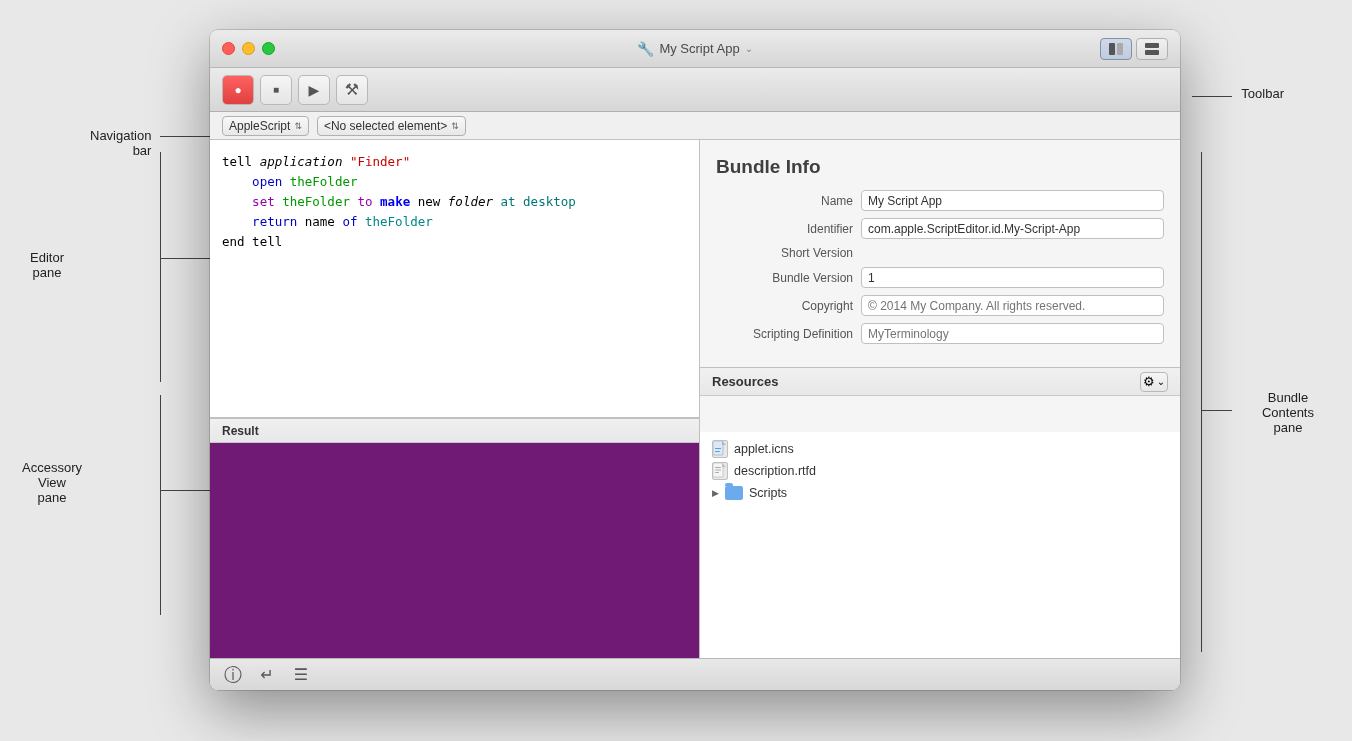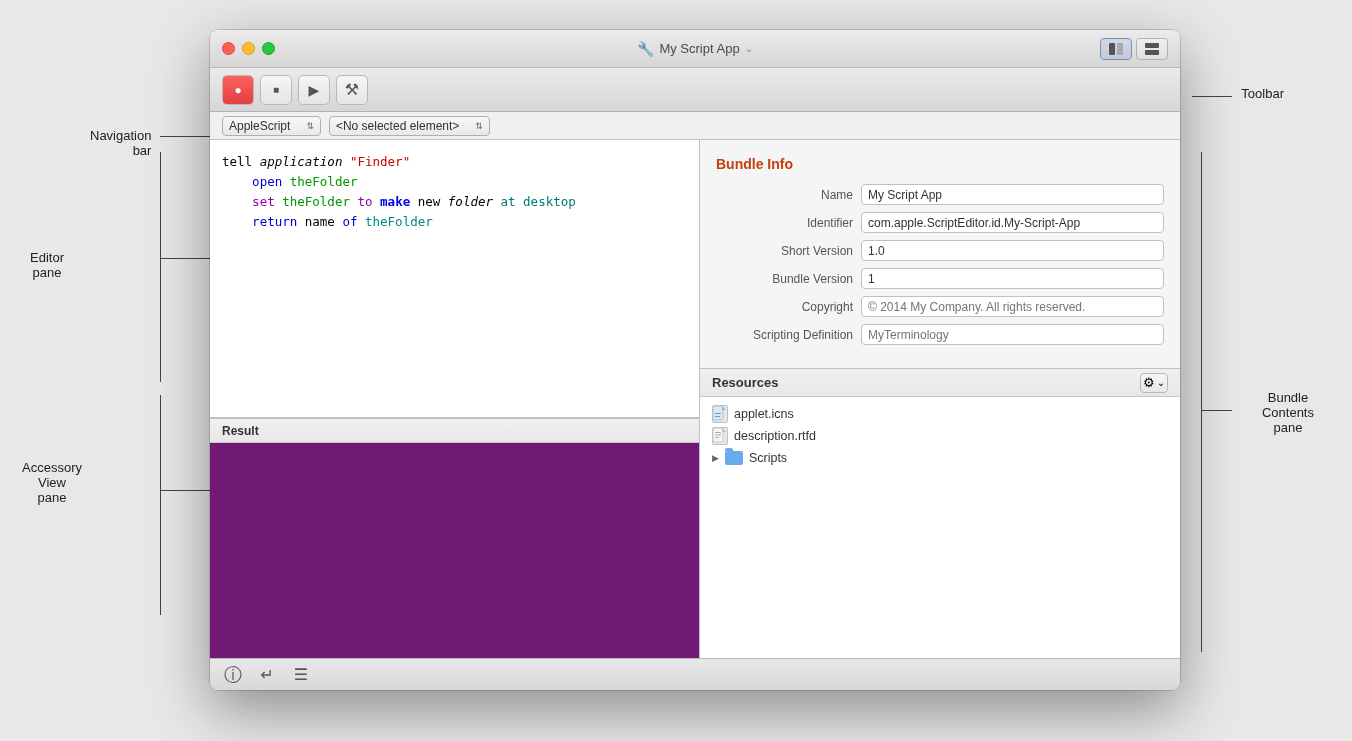--- a/index.html
+++ b/index.html
@@ -159,7 +159,7 @@
       color: #333;
       display: flex;
       align-items: center;
-      gap: 16px;
+      gap: 4px;
       cursor: pointer;
     }
     .nav-chevron { font-size: 9px; color: #666; }

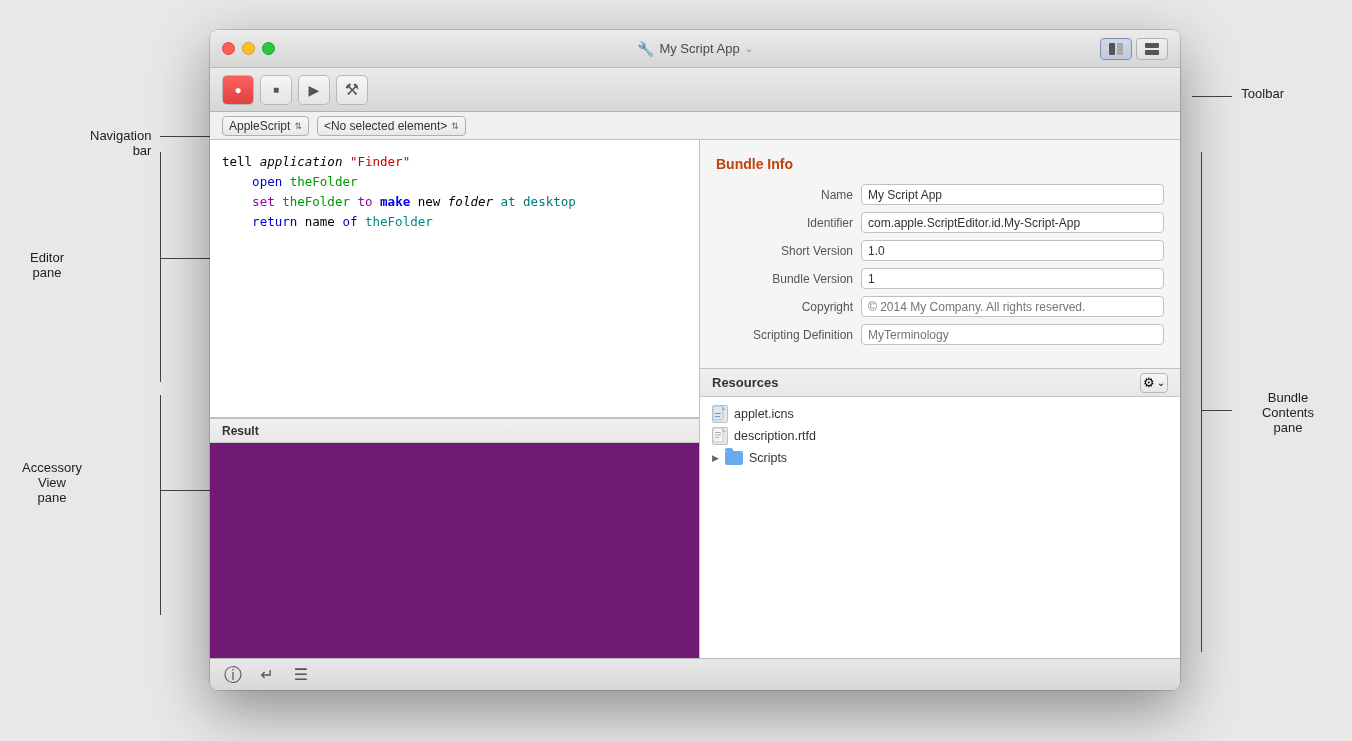--- a/index.html
+++ b/index.html
@@ -238,9 +238,9 @@
       border-bottom: 1px solid #c0c0c0;
     }
     .bundle-info-title {
-      font-size: 14px;
+      font-size: 19px;
       font-weight: 700;
-      color: #c2410c;
+      color: #404040;
       margin-bottom: 12px;
     }
     .form-row {

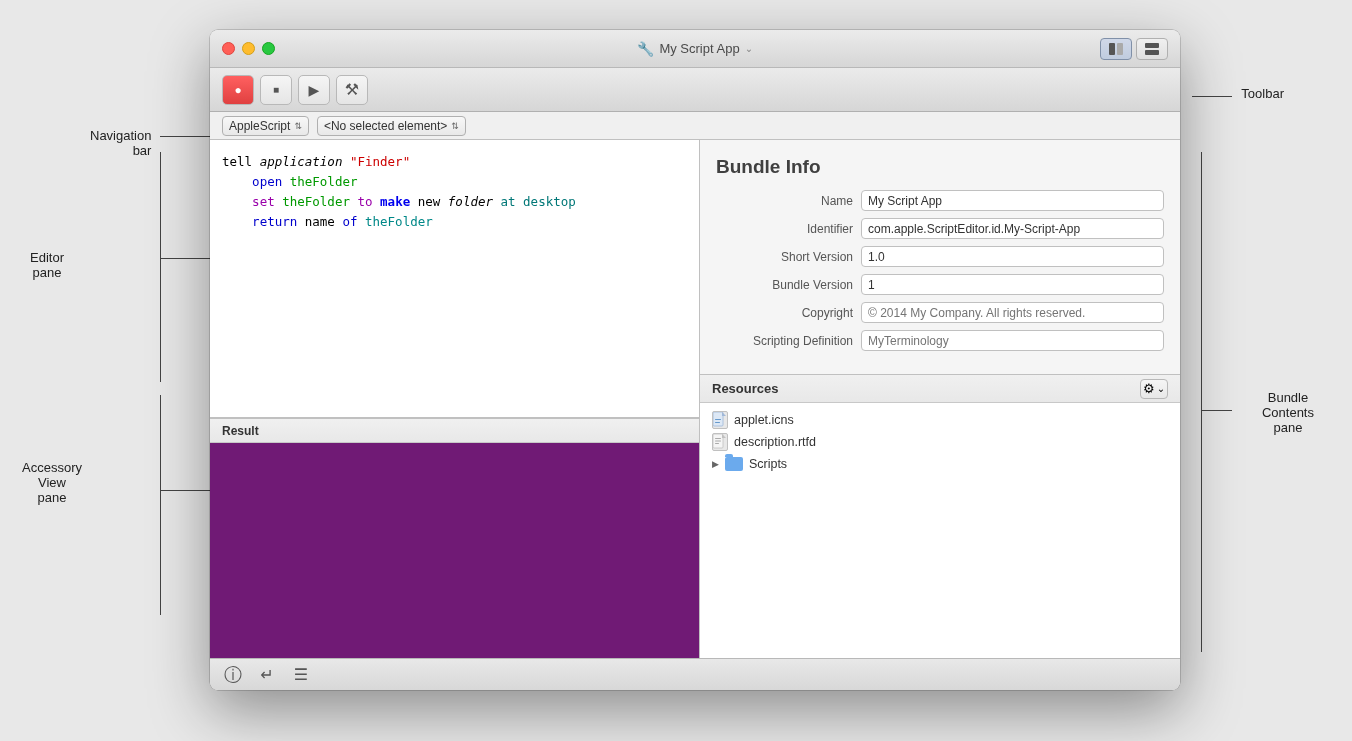--- a/index.html
+++ b/index.html
@@ -498,6 +498,7 @@
           <div class="code-line"><span>    </span><span class="kw-blue">open</span><span class="kw-green-var"> theFolder</span></div>
           <div class="code-line"><span>    </span><span class="kw-set">set</span><span class="kw-green-var"> theFolder </span><span class="kw-set">to</span><span> </span><span class="kw-make">make</span><span> new </span><span class="kw-italic-blue">folder</span><span class="kw-teal"> at desktop</span></div>
           <div class="code-line"><span>    </span><span class="kw-blue">return</span><span> name </span><span class="kw-blue">of</span><span class="kw-cyan"> theFolder</span></div>
+          <div class="code-line"><span class="kw-tell">end tell</span></div>
         </div>
 
         <div class="result-pane">

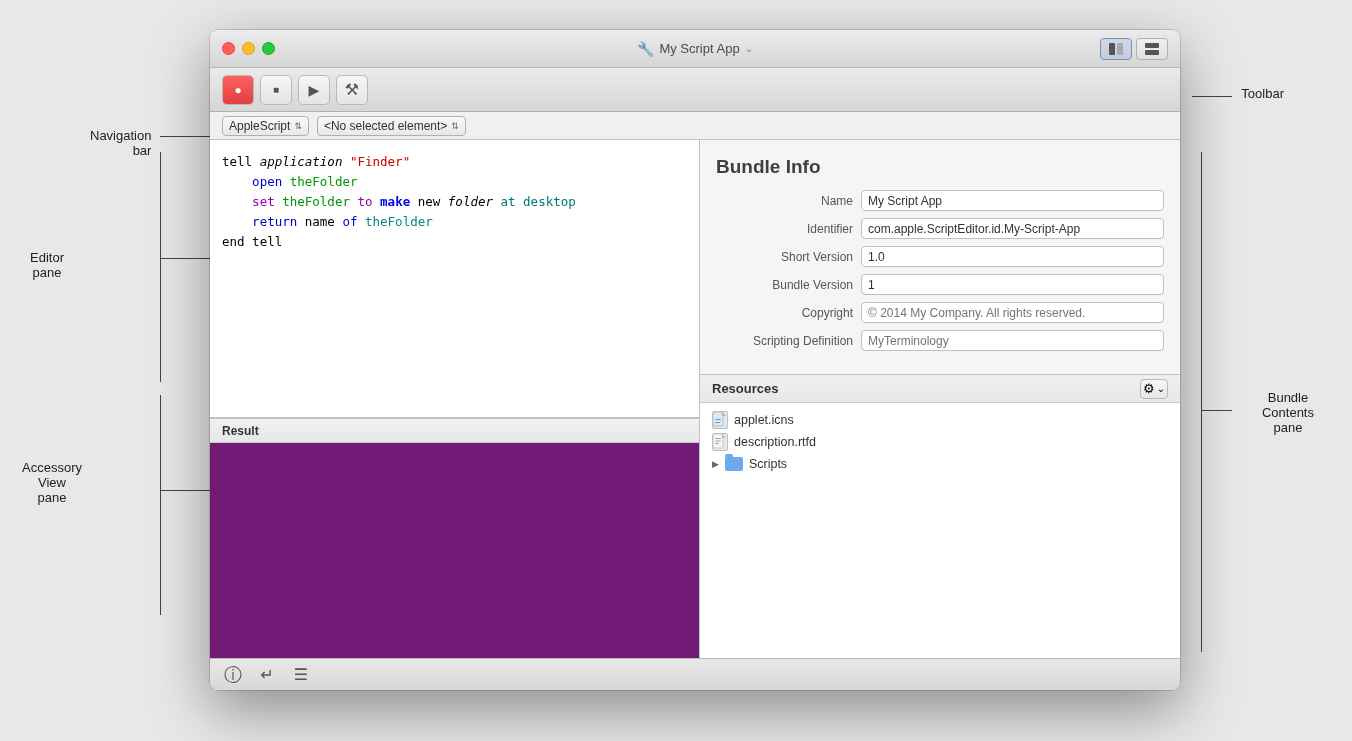--- a/index.html
+++ b/index.html
@@ -524,7 +524,6 @@
           </div>
           <div class="form-row">
             <span class="form-label">Short Version</span>
-            <input class="form-input" type="text" value="1.0" style="">
           </div>
           <div class="form-row">
             <span class="form-label">Bundle Version</span>

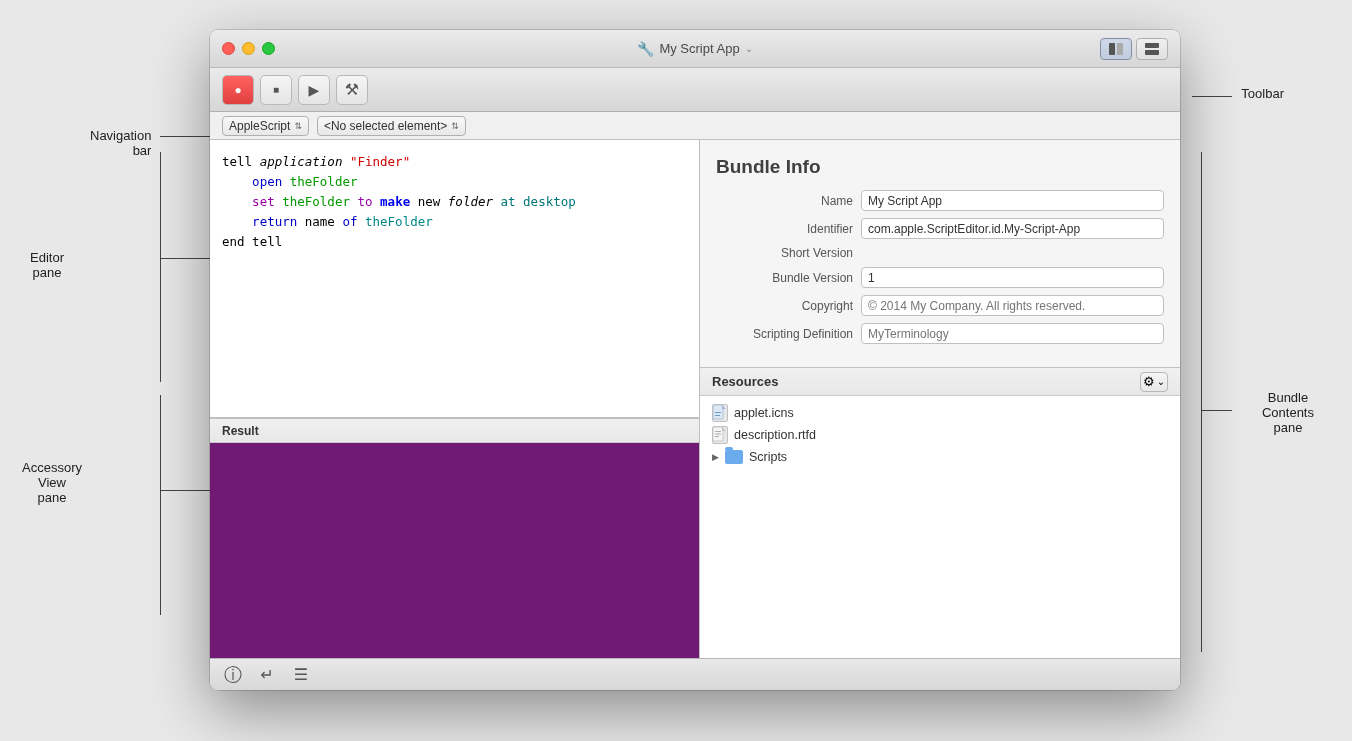--- a/index.html
+++ b/index.html
@@ -277,6 +277,7 @@
       background: #f5f5f5;
       display: flex;
       flex-direction: column;
+      gap: 36px;
     }
     .resources-header {
       background: linear-gradient(to bottom, #f0f0f0, #e8e8e8);

